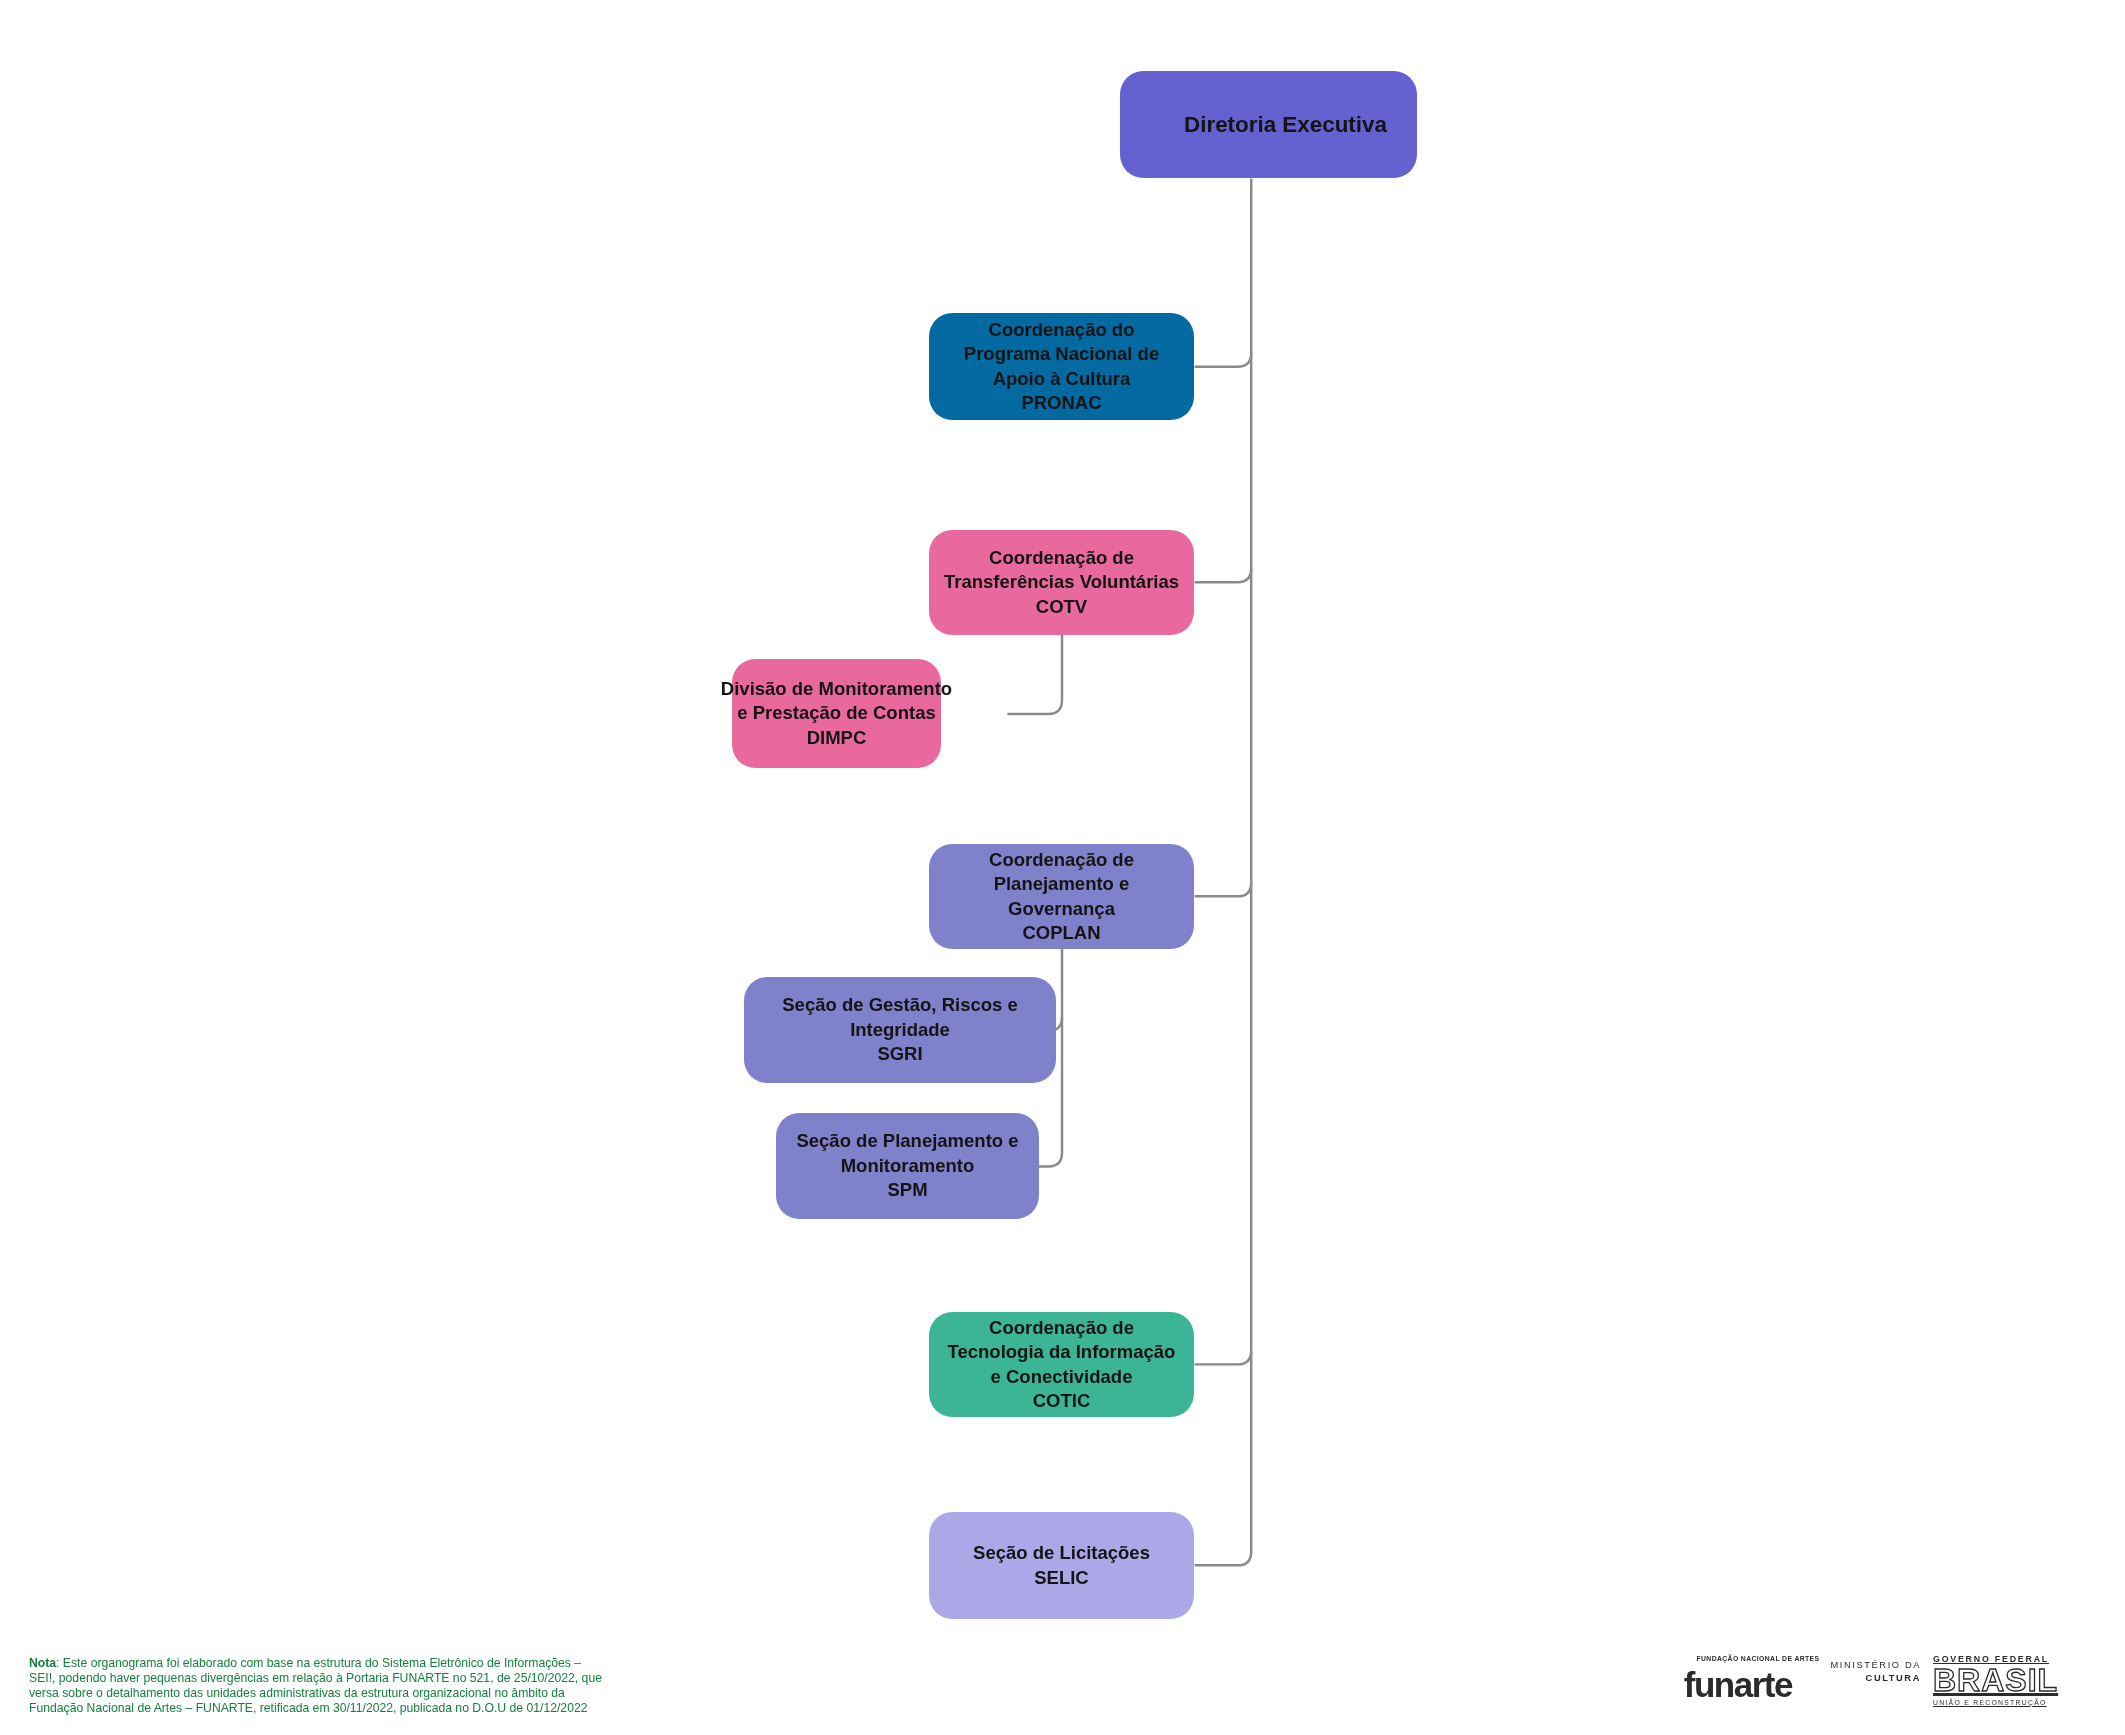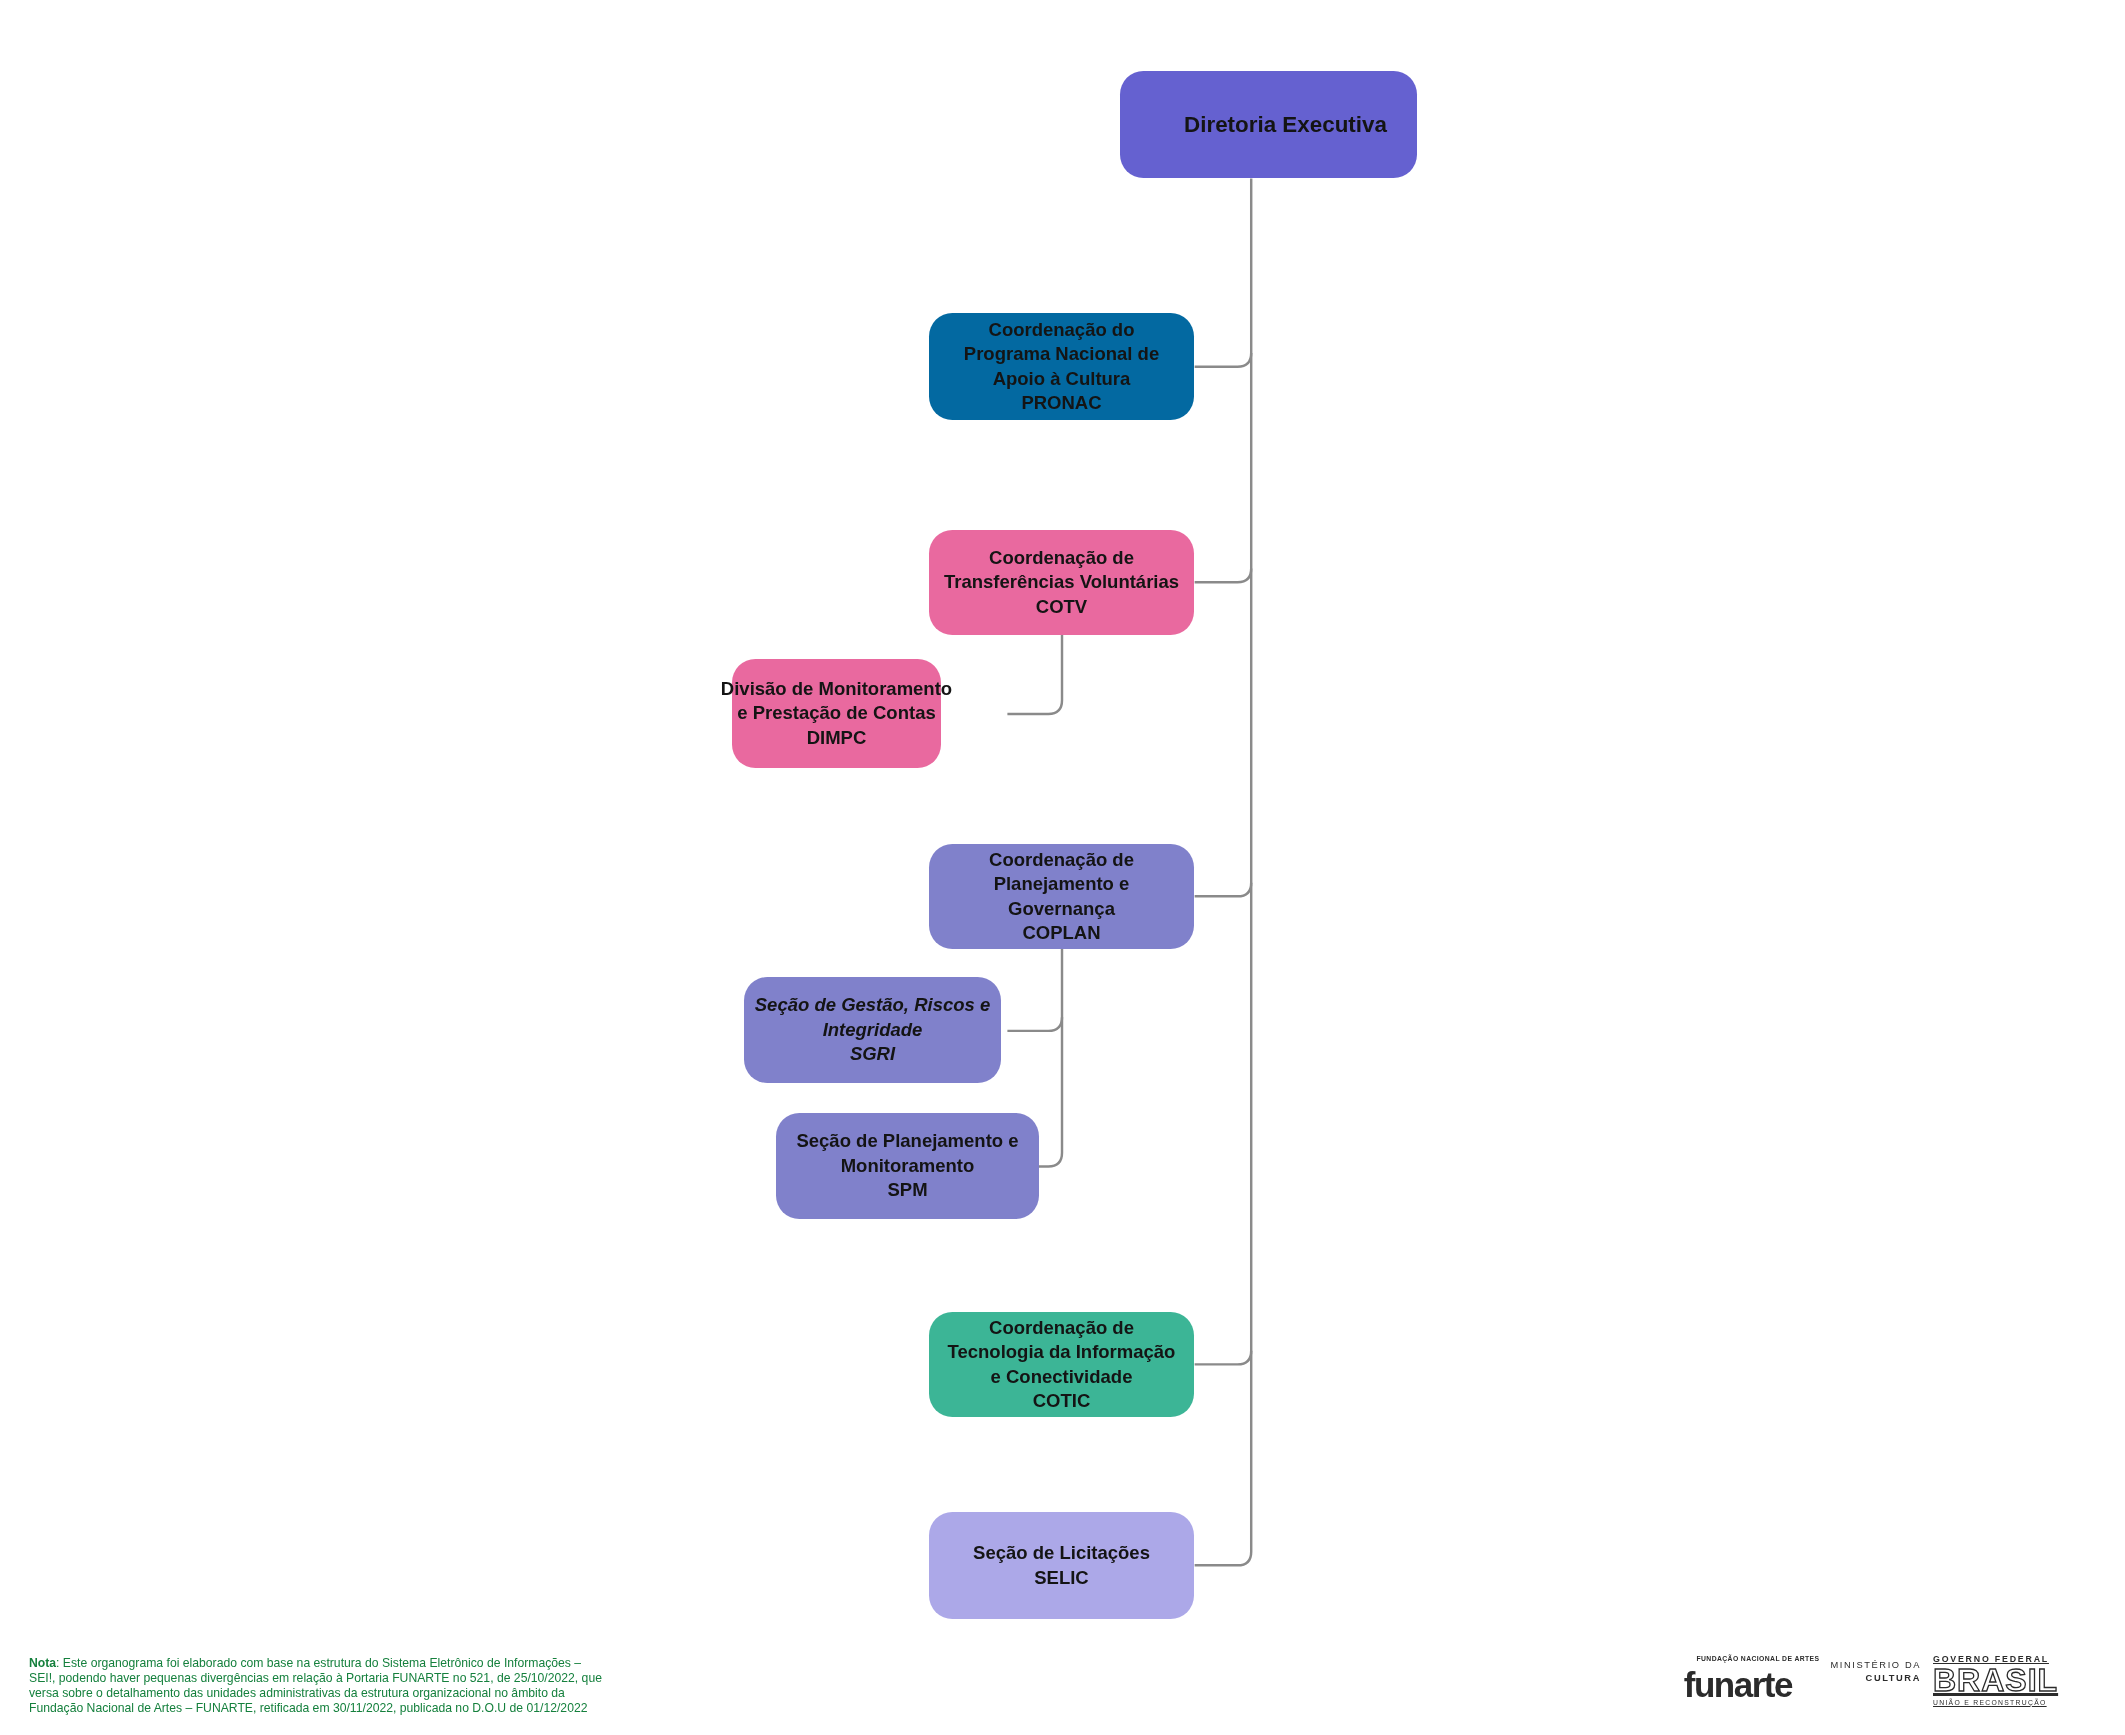--- a/index.html
+++ b/index.html
@@ -29,7 +29,7 @@
   #node-cotv  {left:929px; top:530px; width:265px;height:105px;}
   #node-dimpc {left:732px; top:659px; width:209px;height:109px;}
   #node-coplan{left:929px; top:844px; width:265px;height:105px;}
-  #node-sgri  {left:744px; top:977px;width:257px;height:106px;font-style:italic;}
+  #node-sgri  {left:744px; top:977px;width:312px;height:106px;}
   #node-spm   {left:744px; top:1113px;width:263px;height:106px;}
   #node-cotic {left:929px; top:1312px;width:265px;height:105px;}
   #node-selic {left:929px; top:1512px;width:265px;height:107px;}

